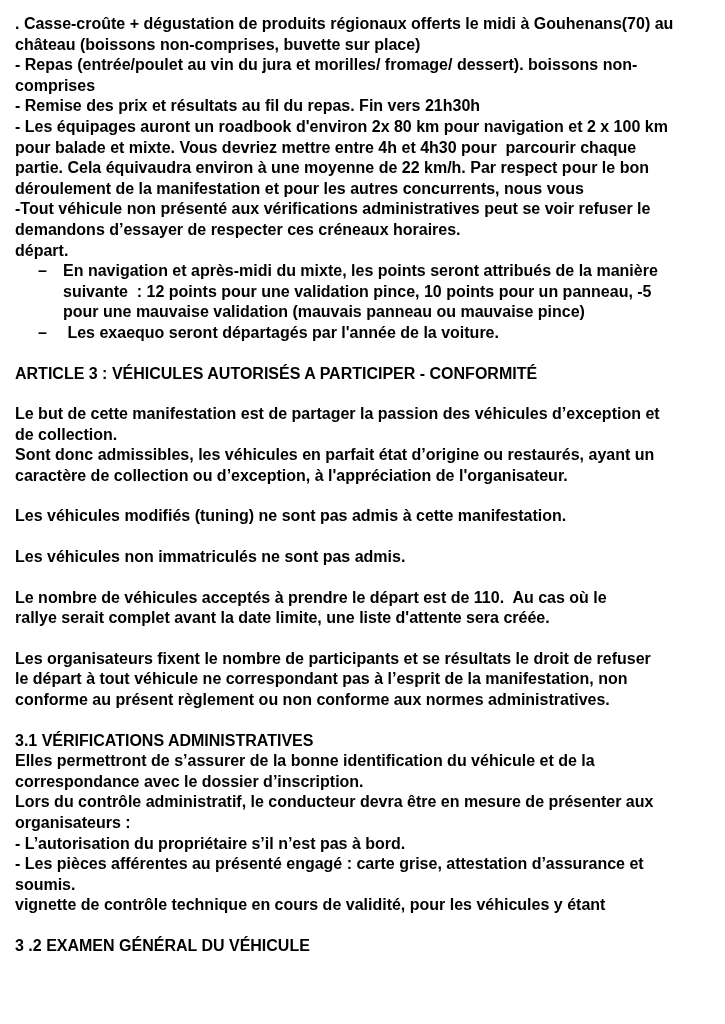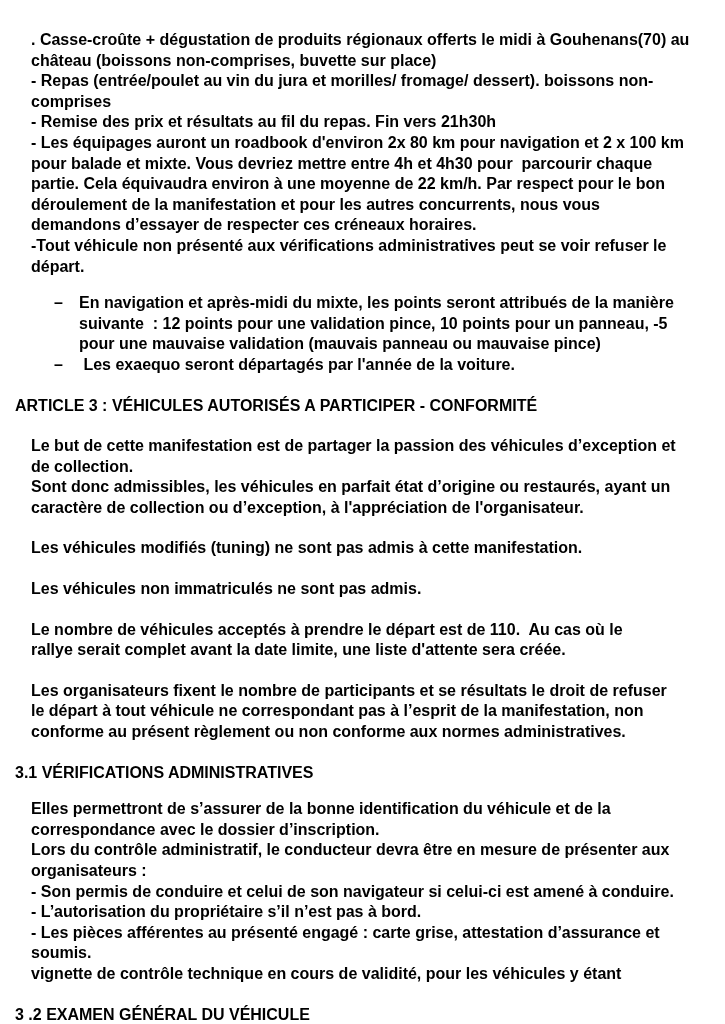--- a/index.html
+++ b/index.html
@@ -25,7 +25,7 @@
     white-space: pre;
     letter-spacing: 0px;
   }
-  .block { margin: 16px; }
+  .block { margin: 0; }
   .gap { margin-top: 20px; }
   .bullet-item { display: flex; }
   .bullet-dash {

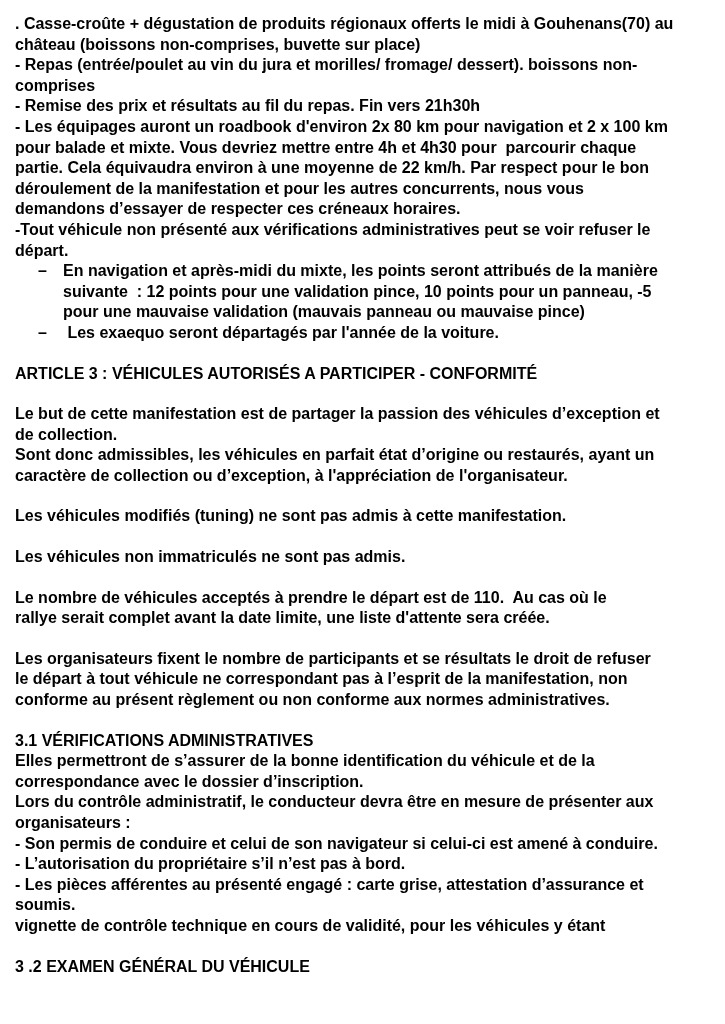--- a/index.html
+++ b/index.html
@@ -52,8 +52,8 @@
     <div class="line">pour balade et mixte. Vous devriez mettre entre 4h et 4h30 pour  parcourir chaque</div>
     <div class="line">partie. Cela équivaudra environ à une moyenne de 22 km/h. Par respect pour le bon</div>
     <div class="line">déroulement de la manifestation et pour les autres concurrents, nous vous</div>
+    <div class="line">-Tout véhicule non présenté aux vérifications administratives peut se voir refuser le</div>
     <div class="line">demandons d’essayer de respecter ces créneaux horaires.</div>
-    <div class="line">-Tout véhicule non présenté aux vérifications administratives peut se voir refuser le</div>
     <div class="line">départ.</div>
   </div>
 

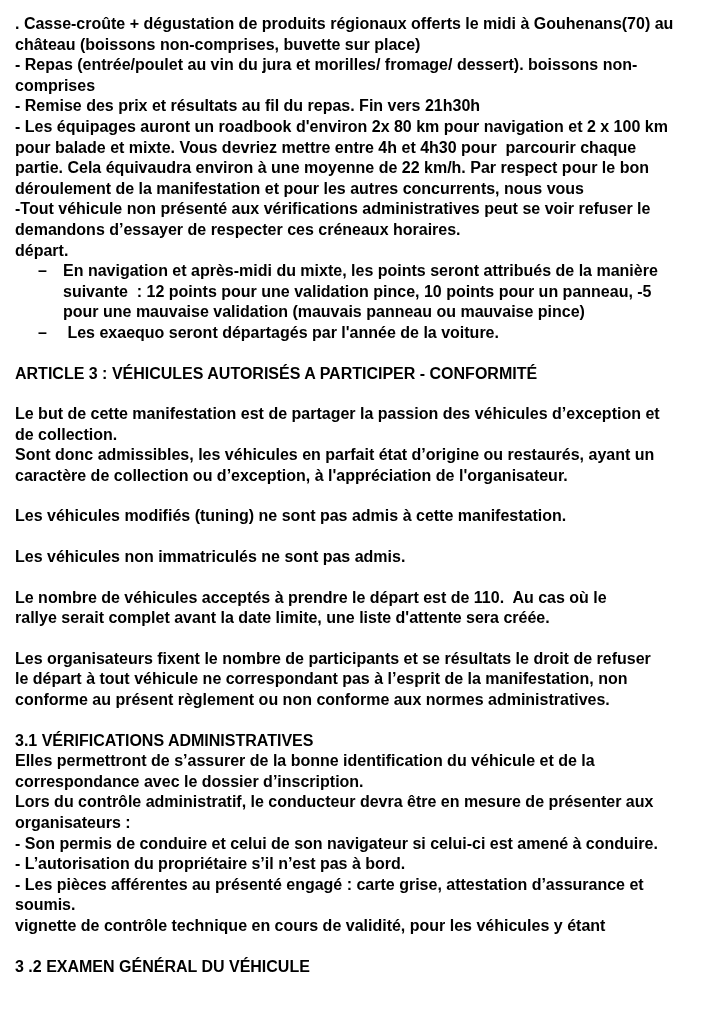--- a/index.html
+++ b/index.html
@@ -109,7 +109,6 @@
     <div class="line">correspondance avec le dossier d’inscription.</div>
     <div class="line">Lors du contrôle administratif, le conducteur devra être en mesure de présenter aux</div>
     <div class="line">organisateurs :</div>
-    <div class="line">- Son permis de conduire et celui de son navigateur si celui-ci est amené à conduire.</div>
     <div class="line">- L’autorisation du propriétaire s’il n’est pas à bord.</div>
     <div class="line">- Les pièces afférentes au présenté engagé : carte grise, attestation d’assurance et</div>
     <div class="line">soumis.</div>

